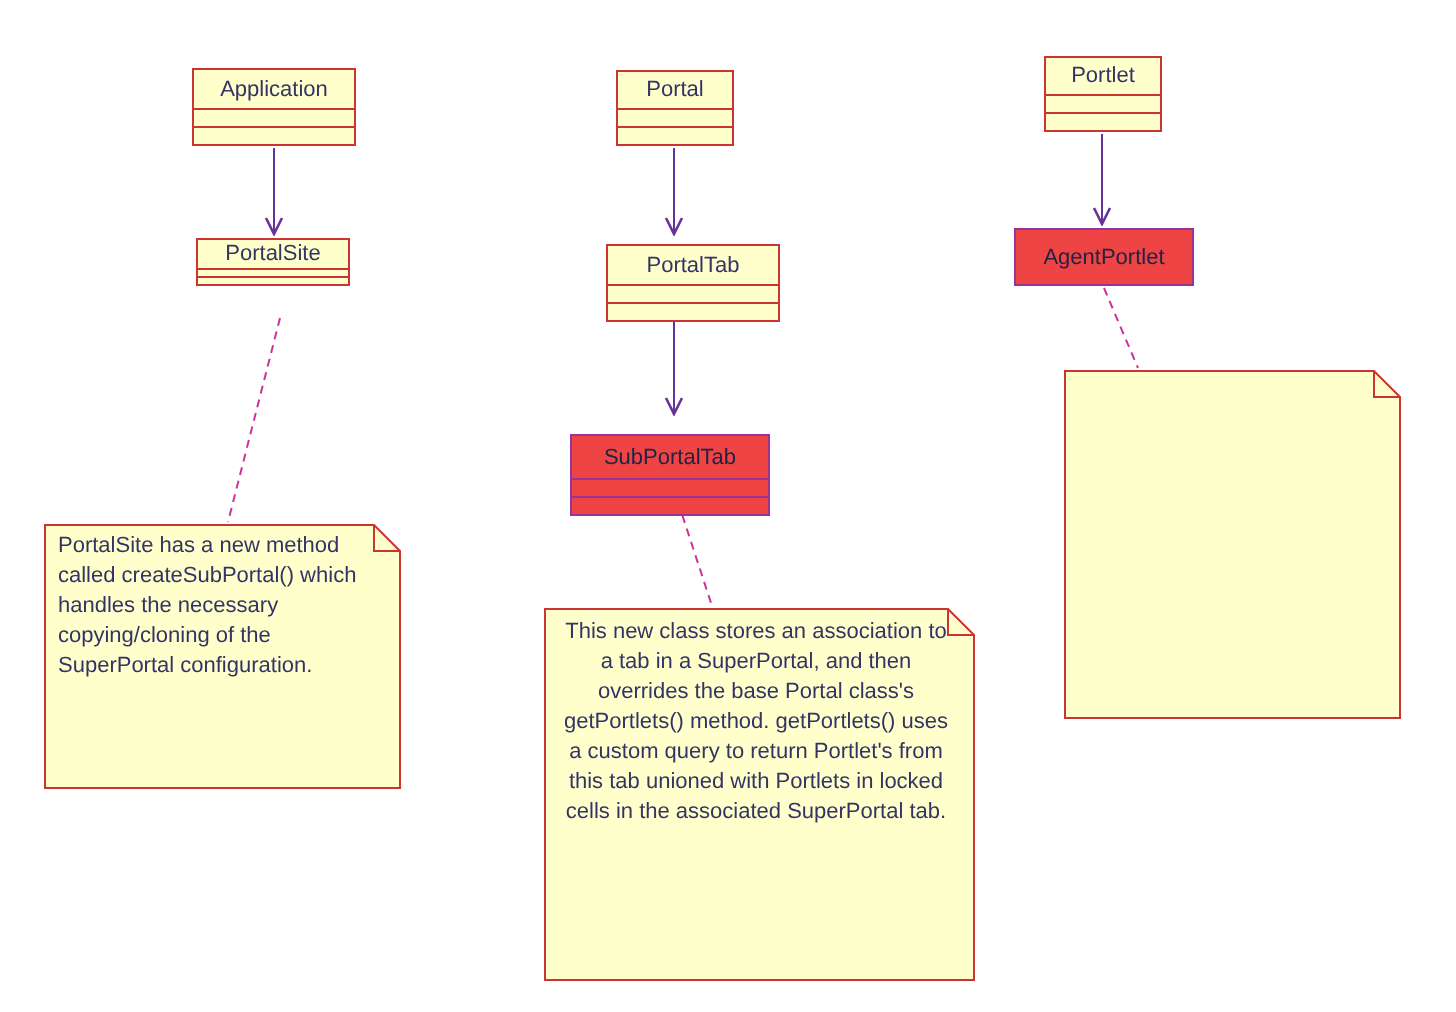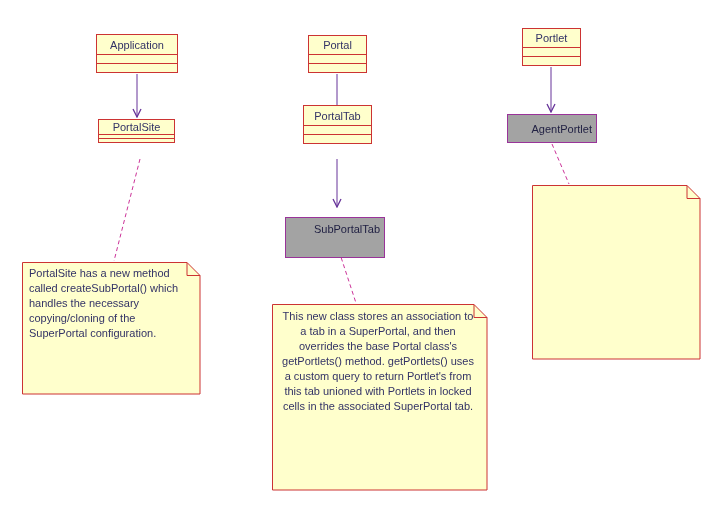--- a/index.html
+++ b/index.html
@@ -108,7 +108,7 @@
     <div class="compartment"></div>
   </div>
 
-  <div class="uml-class" style="left:303px;top:105px;width:69px;height:39px;text-align:center;">
+  <div class="uml-class" style="left:303px;top:122px;width:87px;height:39px;text-align:center;">
     <div class="name">PortalTab</div>
     <div class="compartment"></div>
     <div class="compartment"></div>

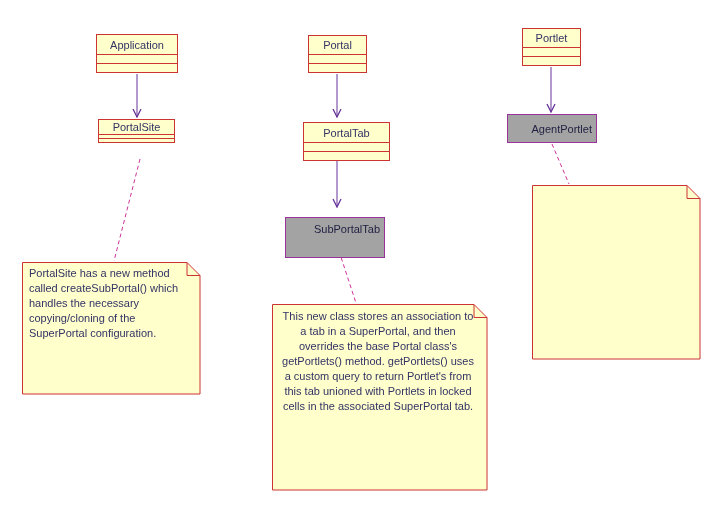--- a/index.html
+++ b/index.html
@@ -38,10 +38,9 @@
     border-top:1px solid #CC3333;
   }
   .uml-class.highlighted{
-    background:#a3a3a3;
+    background:#ef4444;
     border-color:#993399;
     color:#222244;
-    align-items:flex-end;
   }
   .uml-class.highlighted .compartment{
     border-top-color:#993399;

